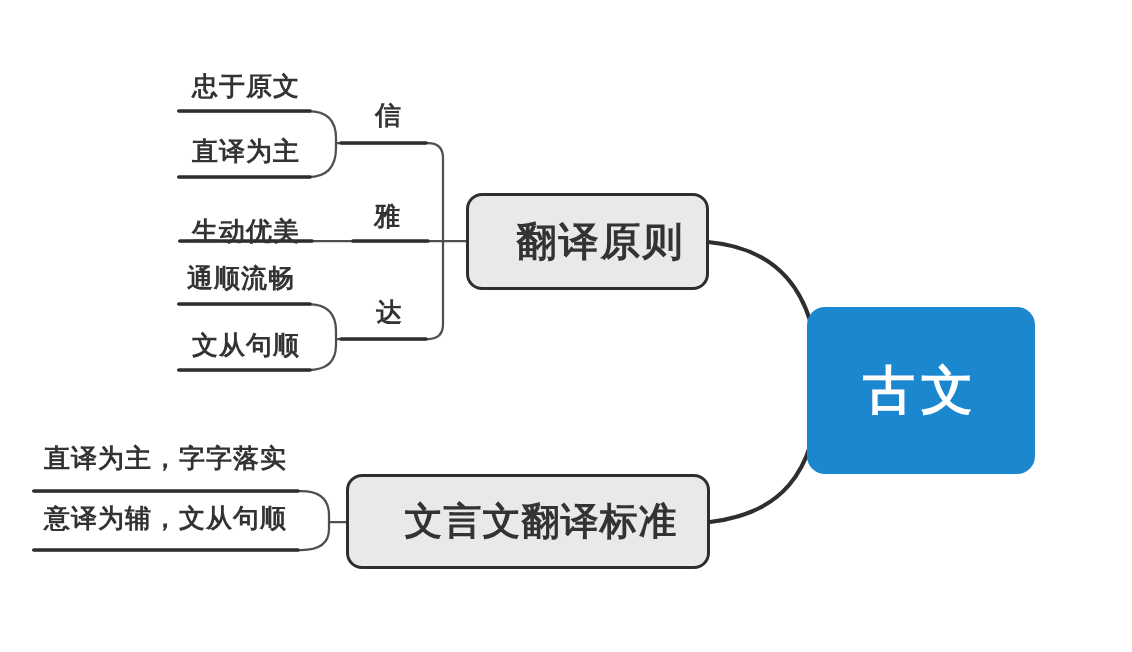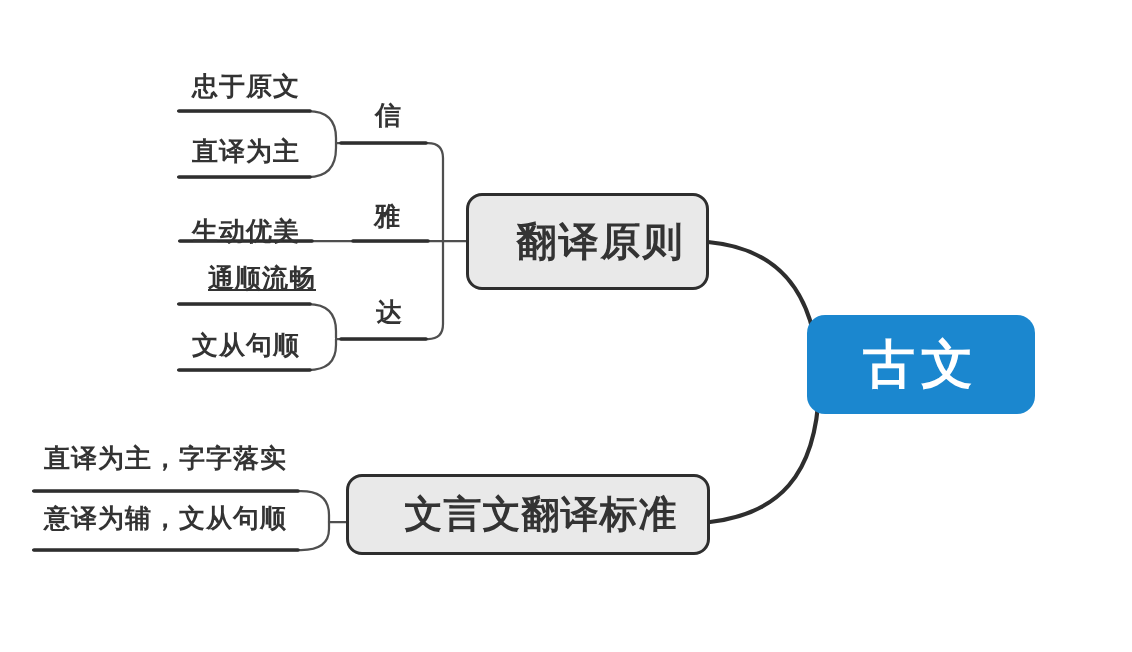--- a/index.html
+++ b/index.html
@@ -123,7 +123,7 @@
   <div class="leaf-label" style="left:375px; top:102px;">信</div>
   <div class="leaf-label" style="left:192px; top:218px;">生动优美</div>
   <div class="leaf-label" style="left:374px; top:203px;">雅</div>
-  <div class="leaf-label" style="left:208px; top:265px;text-decoration:underline;">通顺流畅</div>
+  <div class="leaf-label" style="left:187px; top:265px;">通顺流畅</div>
   <div class="leaf-label" style="left:376px; top:299px;">达</div>
   <div class="leaf-label" style="left:192px; top:332px;">文从句顺</div>
 

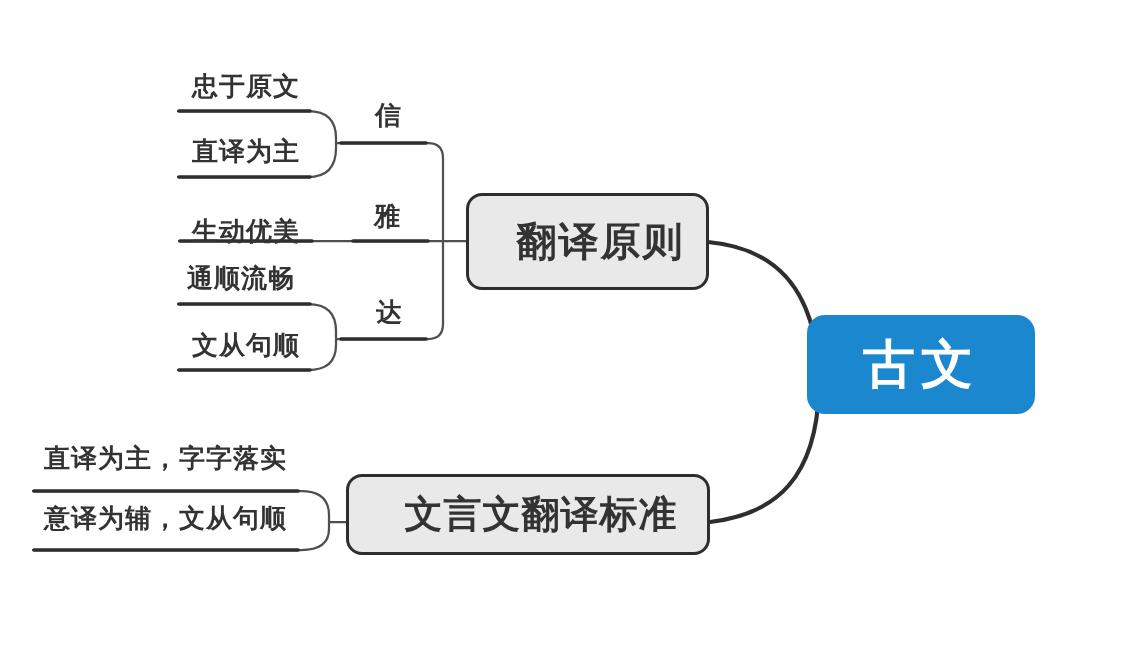--- a/index.html
+++ b/index.html
@@ -133,7 +133,7 @@
   <div class="box-node branch-1" style="left:466px; top:193px; width:243px; height:97px;">翻译原则</div>
   <div class="box-node branch-2" style="left:346px; top:474px; width:364px; height:81px;text-align:right;">文言文翻译标准</div>
 
-  <div class="root-node" style="left:807px; top:315px; width:228px; height:99px;">古文</div>
+  <div class="root-node" style="left:807px; top:307px; width:228px; height:167px;">古文</div>
 
 </div>
 

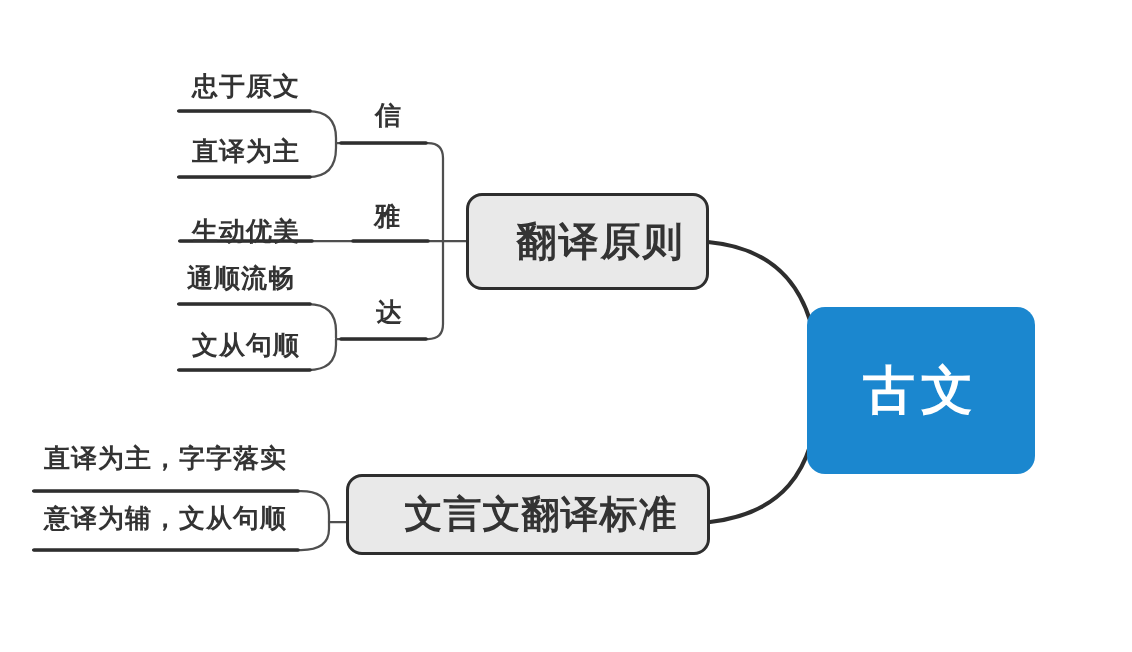--- a/index.html
+++ b/index.html
@@ -131,7 +131,7 @@
   <div class="leaf-label" style="left:44px; top:445px;">直译为主，字字落实</div>
 
   <div class="box-node branch-1" style="left:466px; top:193px; width:243px; height:97px;">翻译原则</div>
-  <div class="box-node branch-2" style="left:346px; top:474px; width:364px; height:81px;text-align:right;">文言文翻译标准</div>
+  <div class="box-node branch-2" style="left:346px; top:474px; width:364px; height:95px;text-align:right;">文言文翻译标准</div>
 
   <div class="root-node" style="left:807px; top:307px; width:228px; height:167px;">古文</div>
 

